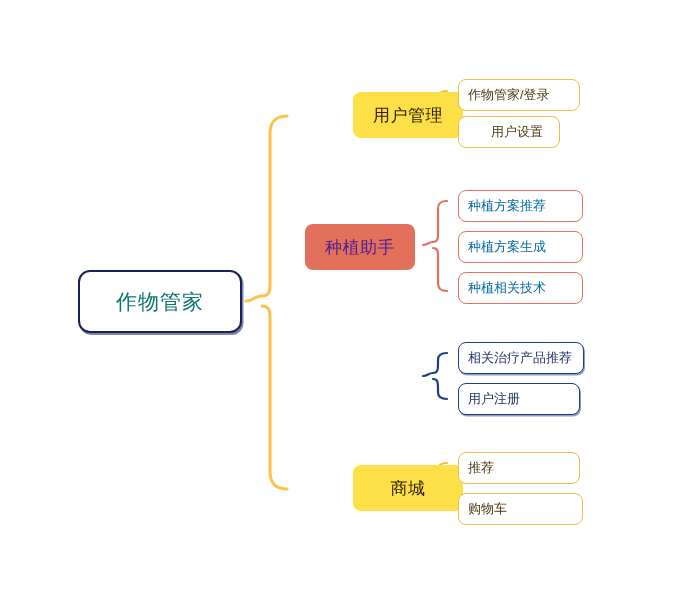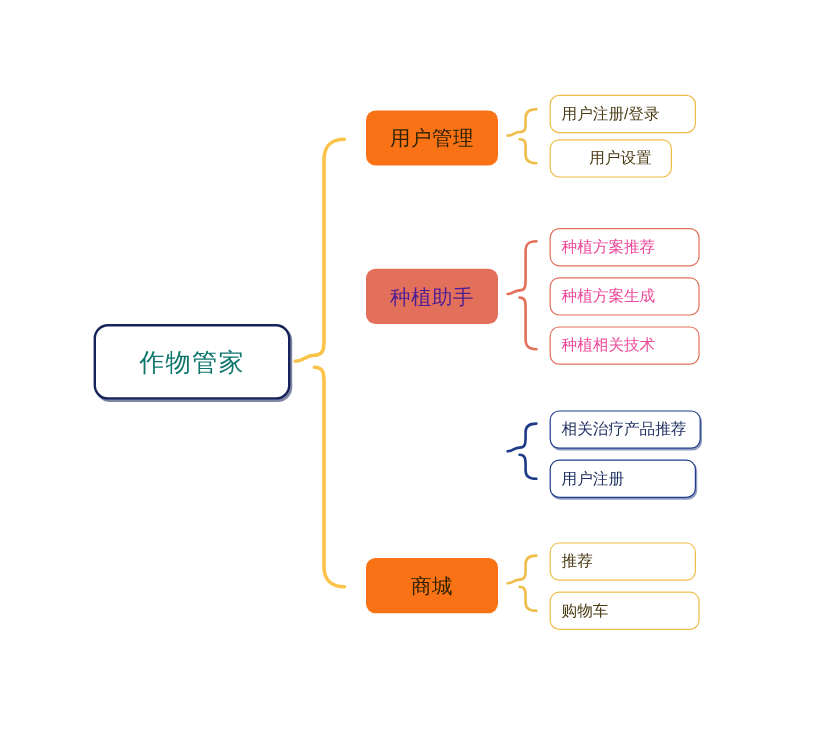--- a/index.html
+++ b/index.html
@@ -156,7 +156,7 @@
   </div>
 
   <div class="node leaf-node leaf-gold" style="top:79px; width:122px;">
-    <span class="label">用户注册/登录</span>
+    <span class="label">作物管家/登录</span>
   </div>
 
   <div class="node leaf-node leaf-gold" style="top:116px; width:102px;padding-left:32px;">

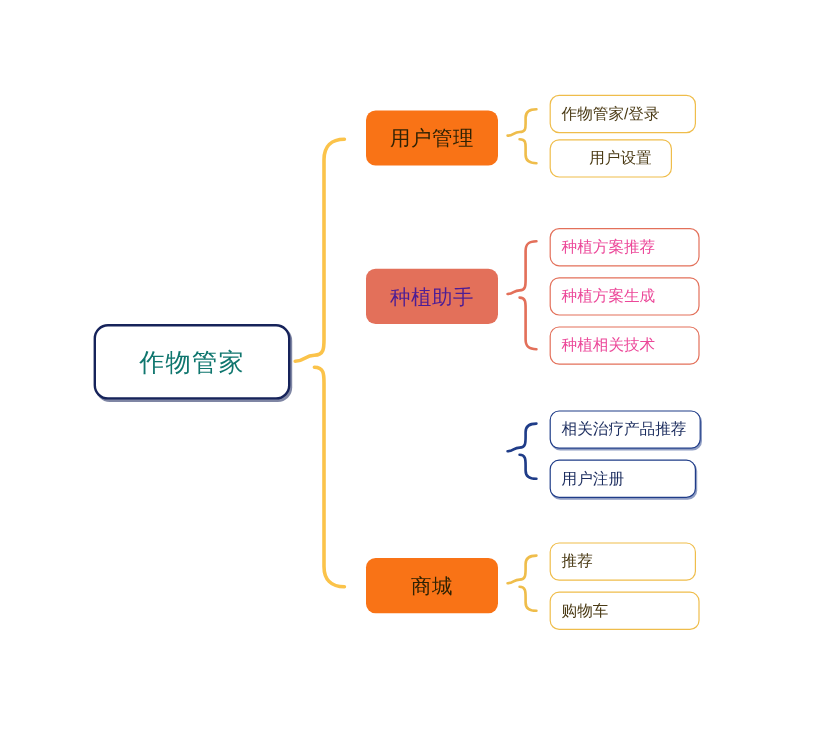--- a/index.html
+++ b/index.html
@@ -53,7 +53,7 @@
     font-size: 17px;
     letter-spacing: 0.5px;
   }
-  .branch-gold { background: #f97316; }
+  .branch-gold { background: #fde047; margin-left: 48px; }
   .branch-gold .label { color: #2f2204; }
   .branch-salmon { background: #E3705A; }
   .branch-salmon .label { color: #4c1d95; }

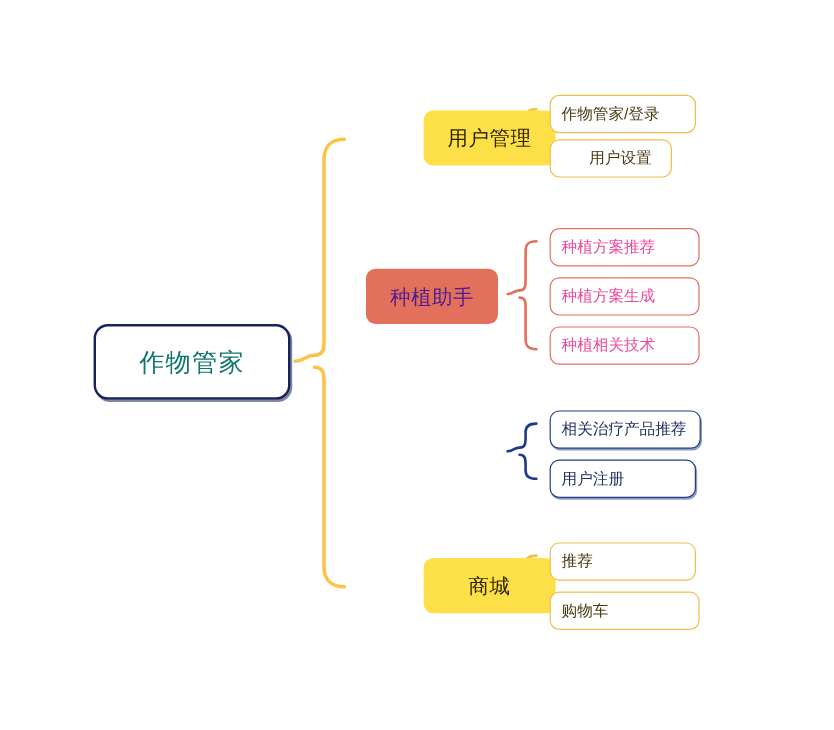--- a/index.html
+++ b/index.html
@@ -76,7 +76,7 @@
   .leaf-gold { border-color: #EFBD4B; }
   .leaf-gold .label { color: #4a3a14; }
   .leaf-salmon { border-color: #E3705A; }
-  .leaf-salmon .label { color: #ec4899; }
+  .leaf-salmon .label { color: #0369a1; }
   .leaf-navy { border-color: #1F3C88; box-shadow: 1px 1.5px 0 rgba(31,60,136,0.5); }
   .leaf-navy .label { color: #1b2c5e; }
 </style>

